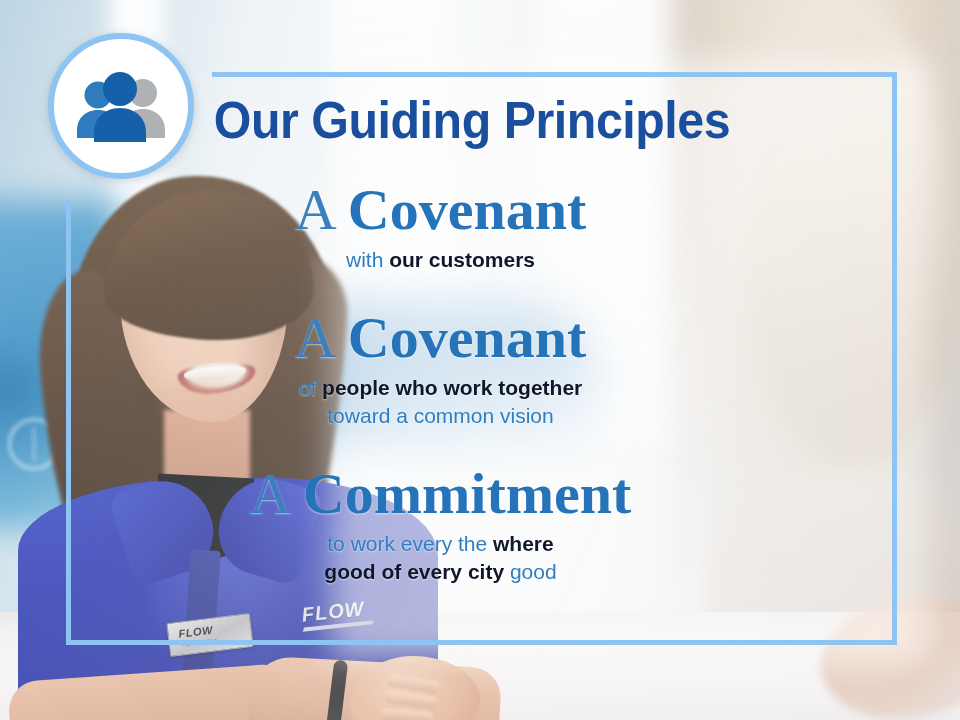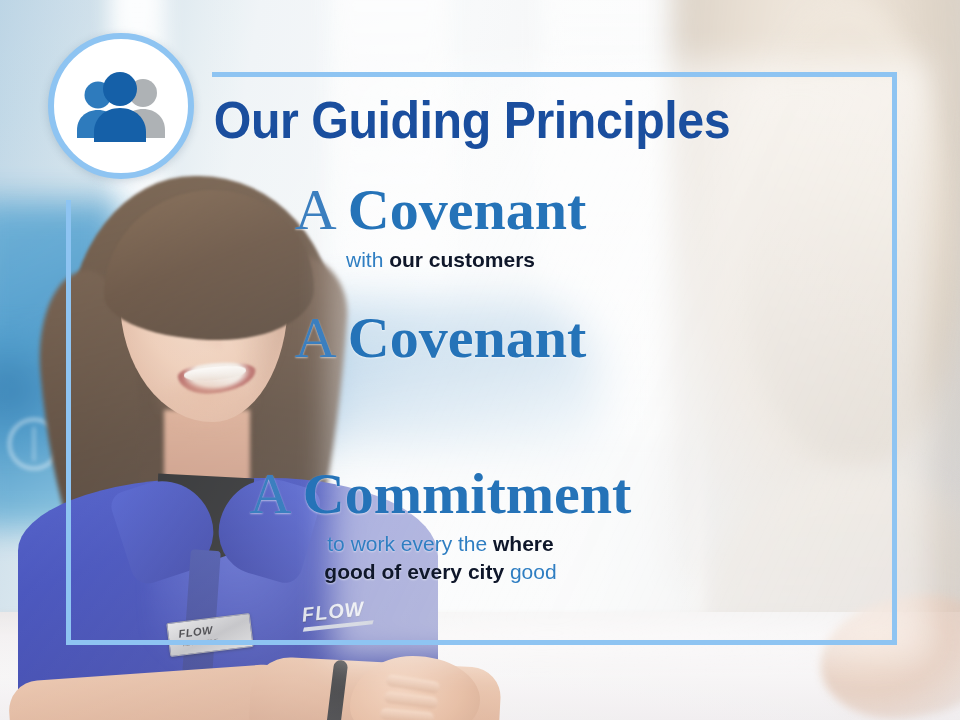--- a/index.html
+++ b/index.html
@@ -695,6 +695,7 @@
         <span class="art">A</span>
         <span class="word">Covenant</span>
       </div>
+      <div class="p-sub"><span>of </span><b>people who work together</b><br><span>toward a common vision</span></div>
     </div>
 
     <div class="principle p3">

